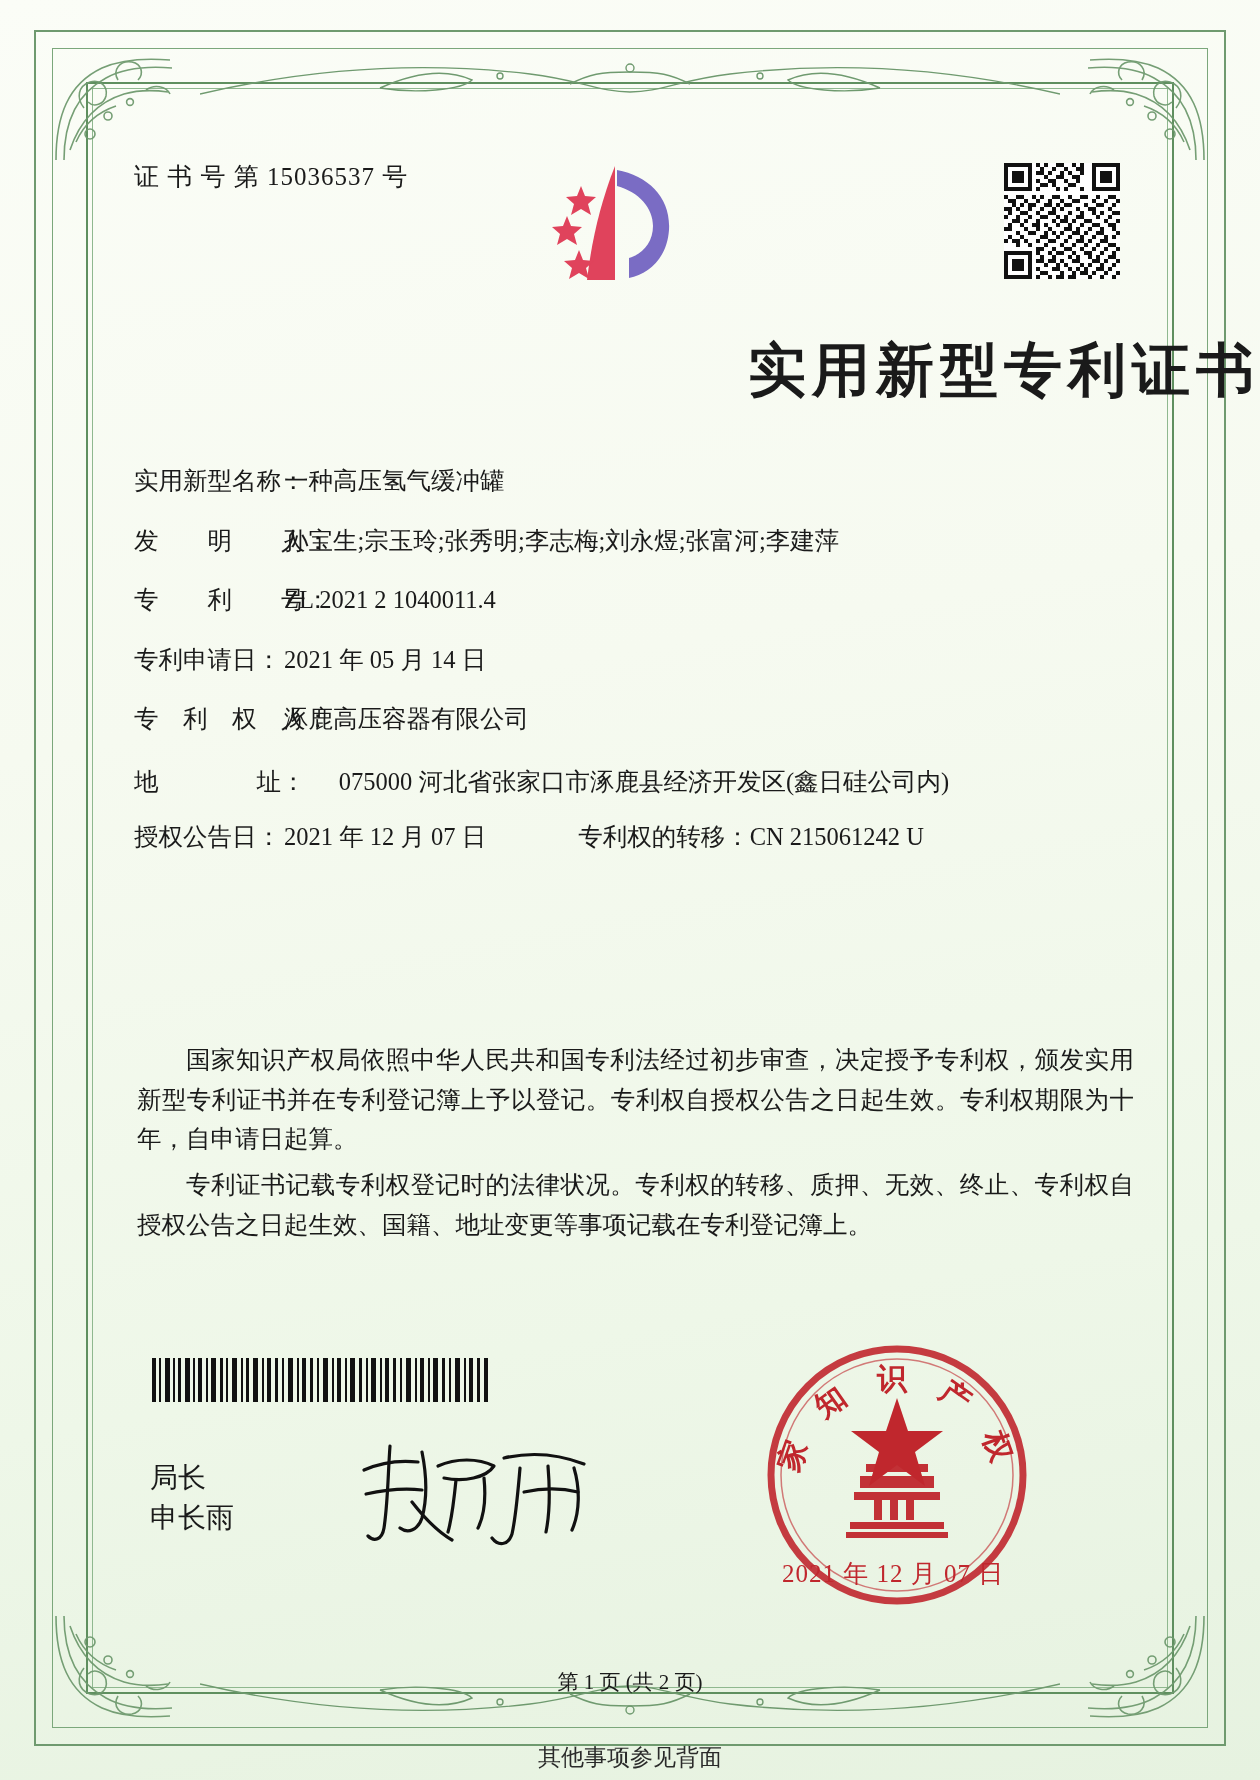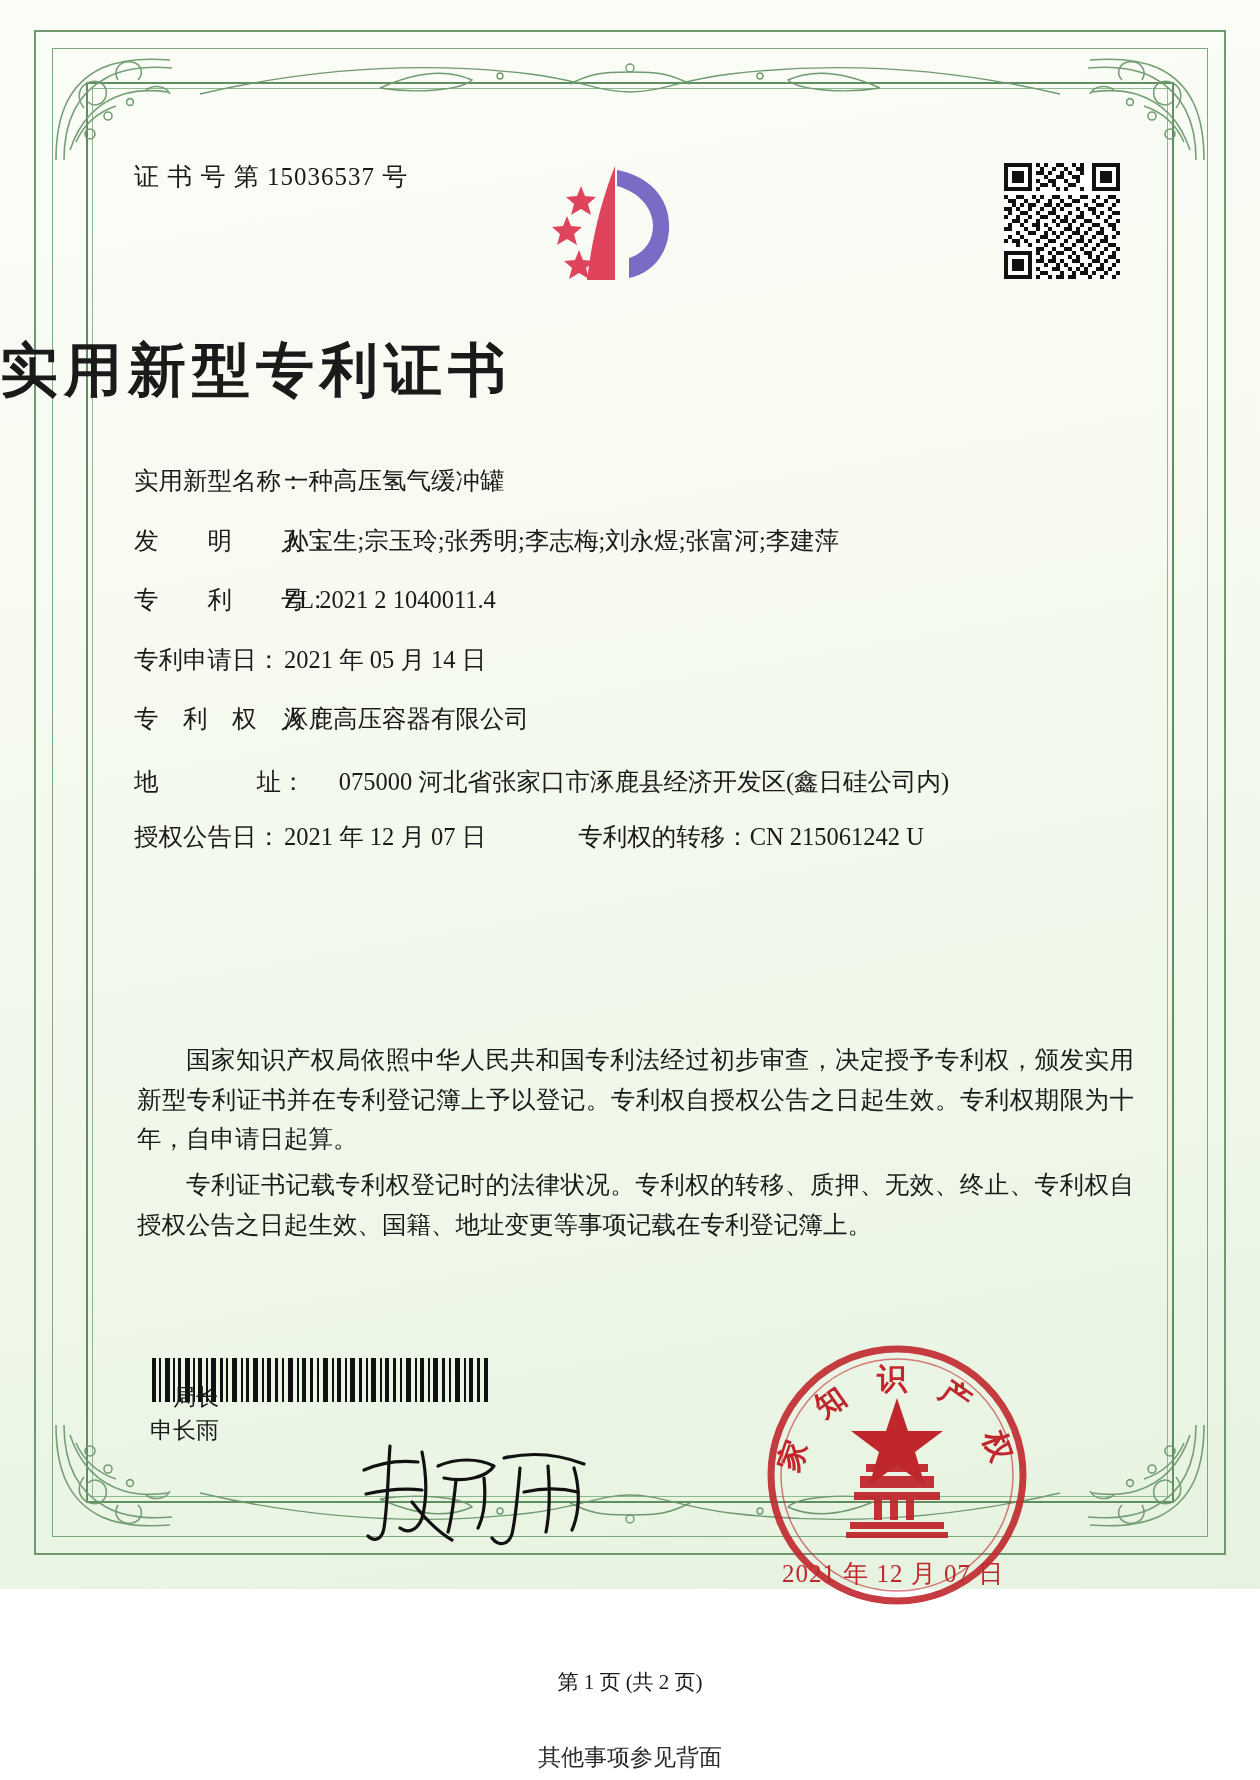--- a/index.html
+++ b/index.html
@@ -17,7 +17,7 @@
   .page {
     position: relative;
     width: 1260px;
-    height: 1589px;
+    height: 1780px;
     background: linear-gradient(170deg, #fbfdf7 0%, #f6faf0 38%, #eef7e8 72%, #e6f2e0 100%);
   }
 

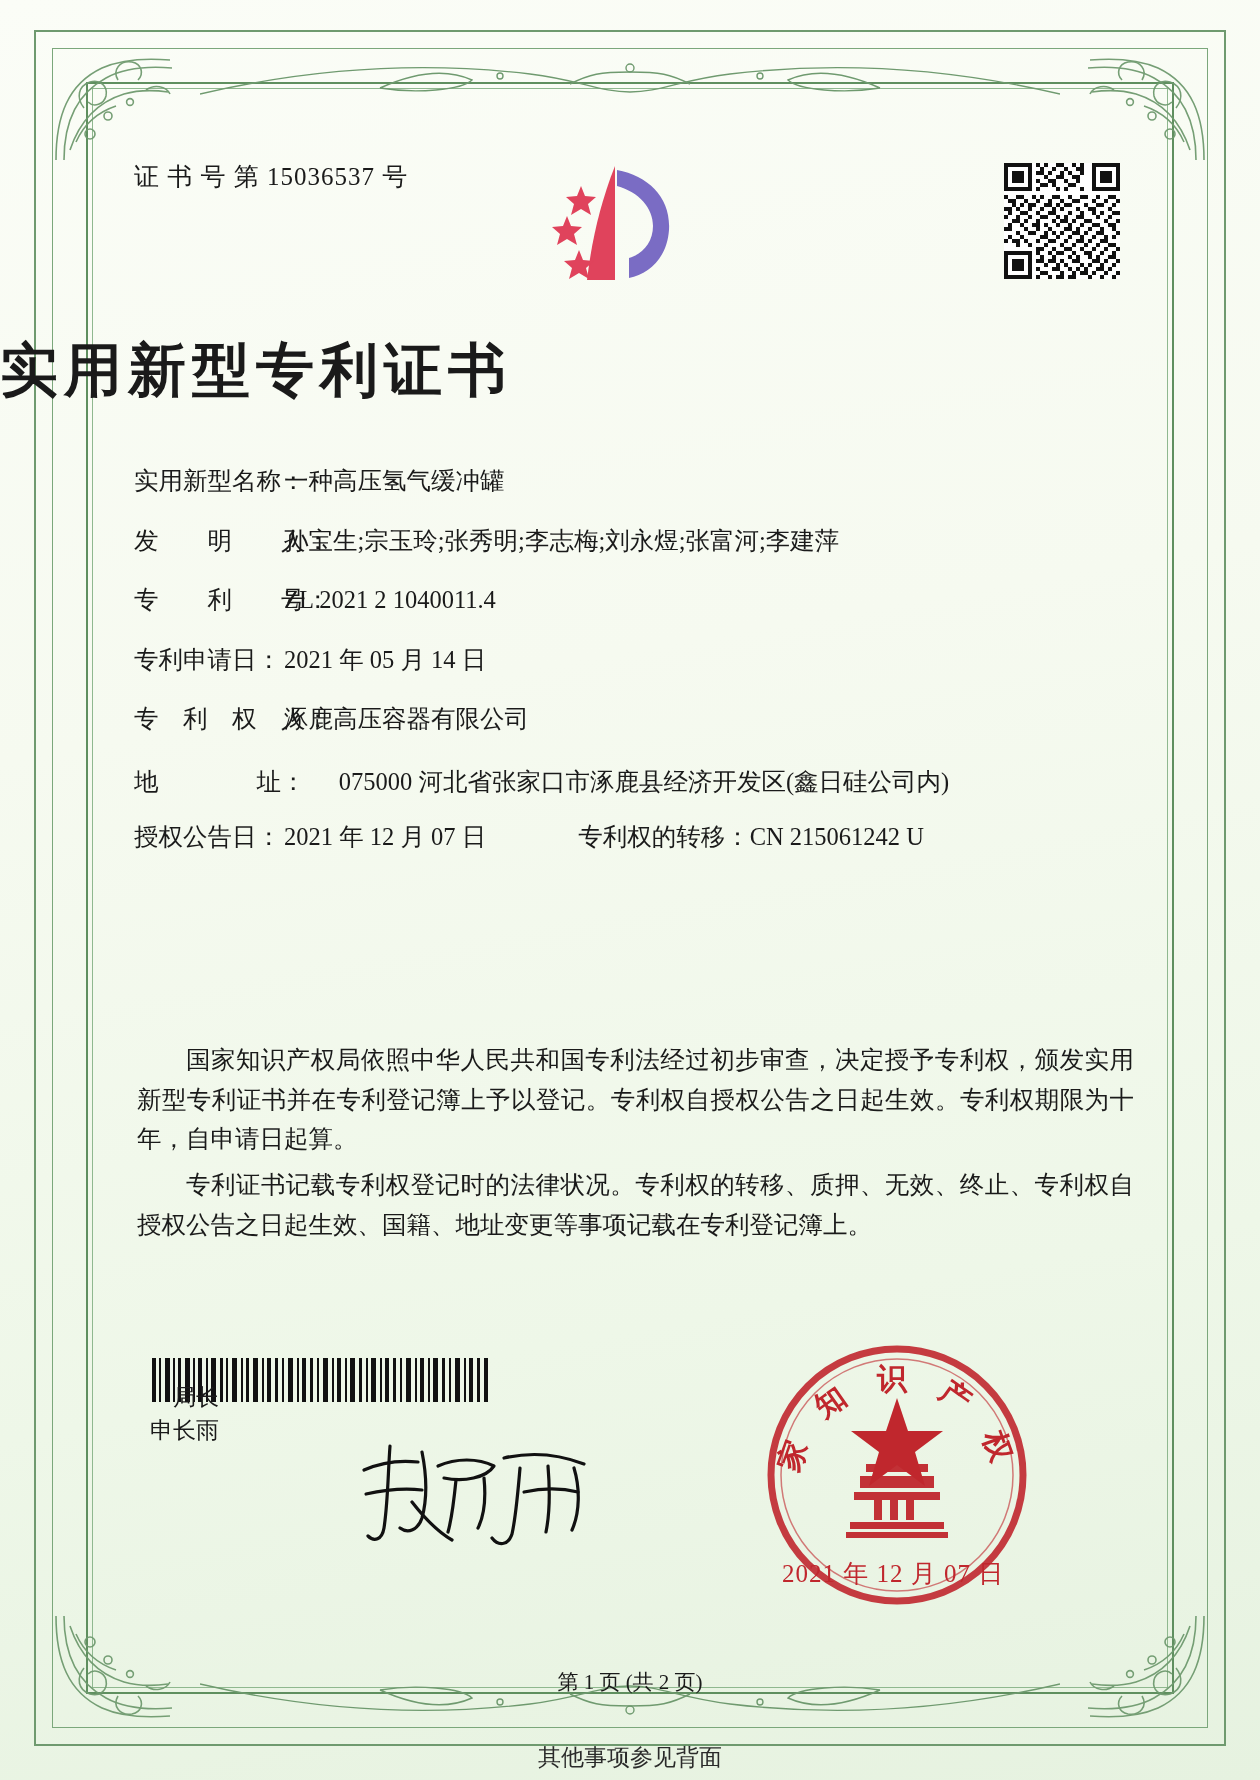--- a/index.html
+++ b/index.html
@@ -99,7 +99,7 @@
     position: absolute;
     top: 332px;
     left: 0; right: 0;
-    text-align: left;
+    text-align: right;
     font-size: 58px;
     font-weight: bold;
     letter-spacing: 6px;

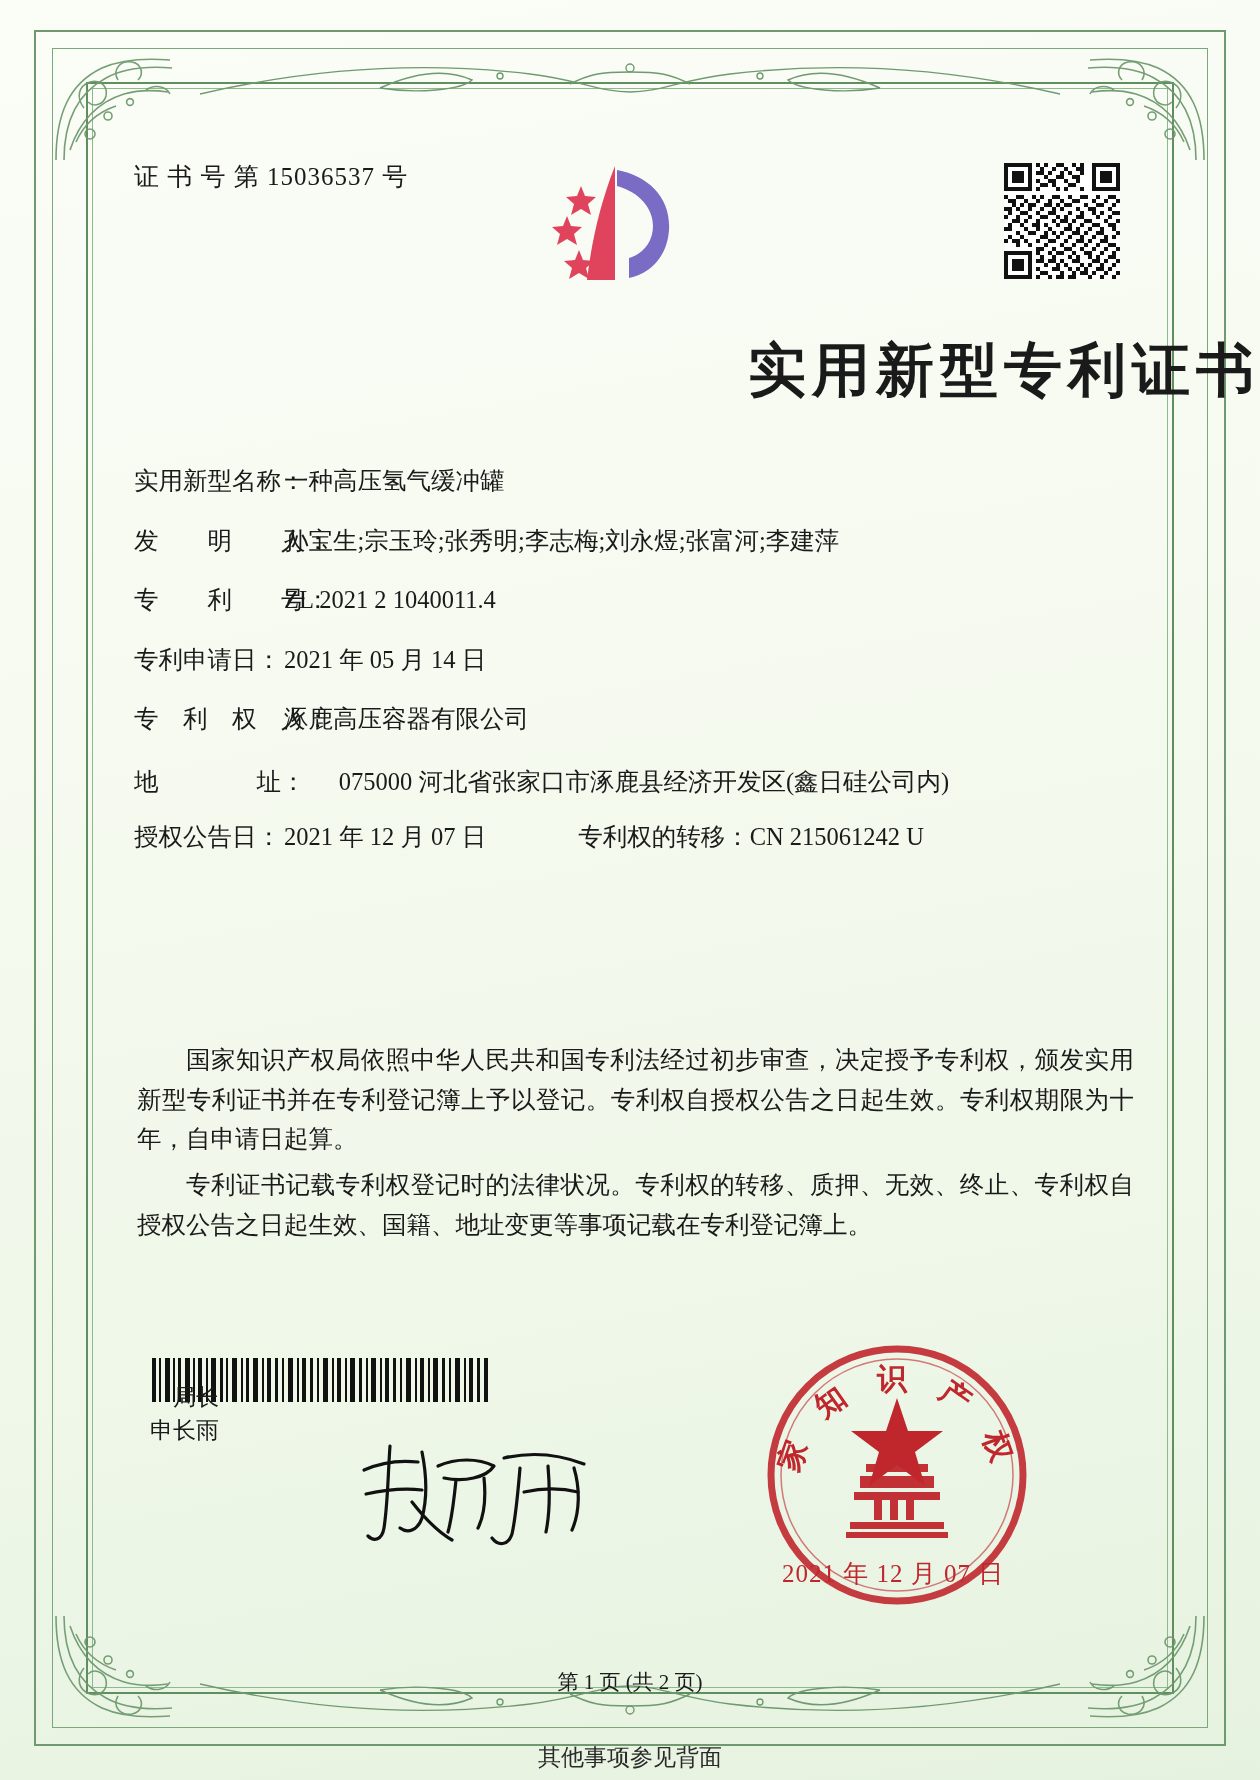--- a/index.html
+++ b/index.html
@@ -164,10 +164,9 @@
   .sig-block {
     position: absolute;
     left: 150px;
-    top: 1382px;
-    font-size: 23px;
+    top: 1458px;
+    font-size: 28px;
     line-height: 1.42;
-    text-align: right;
   }
   .sig-script {
     position: absolute;

